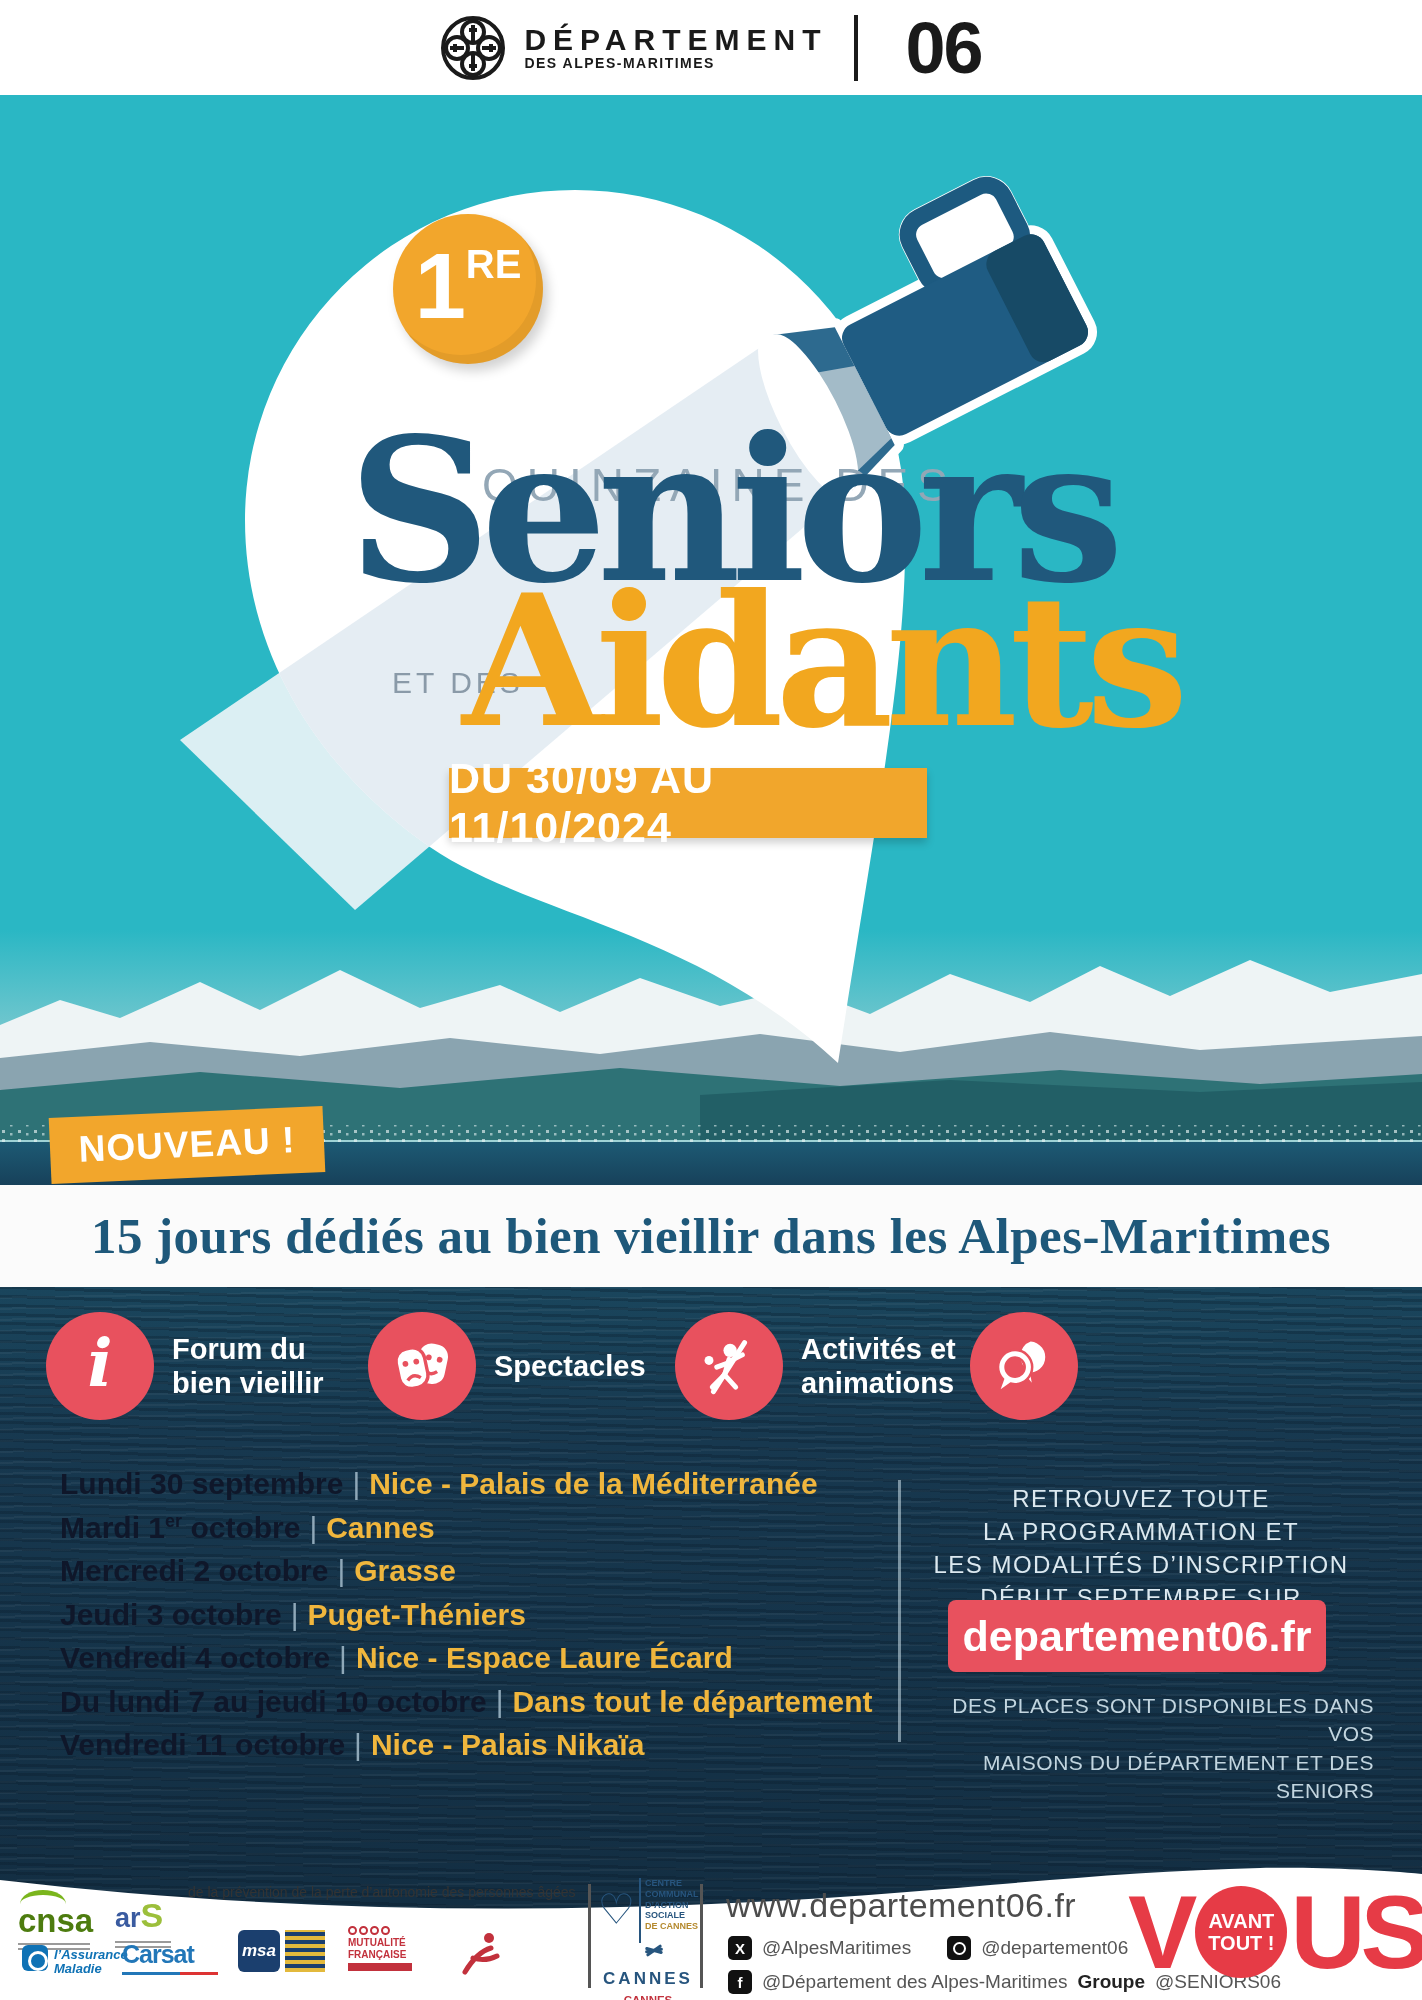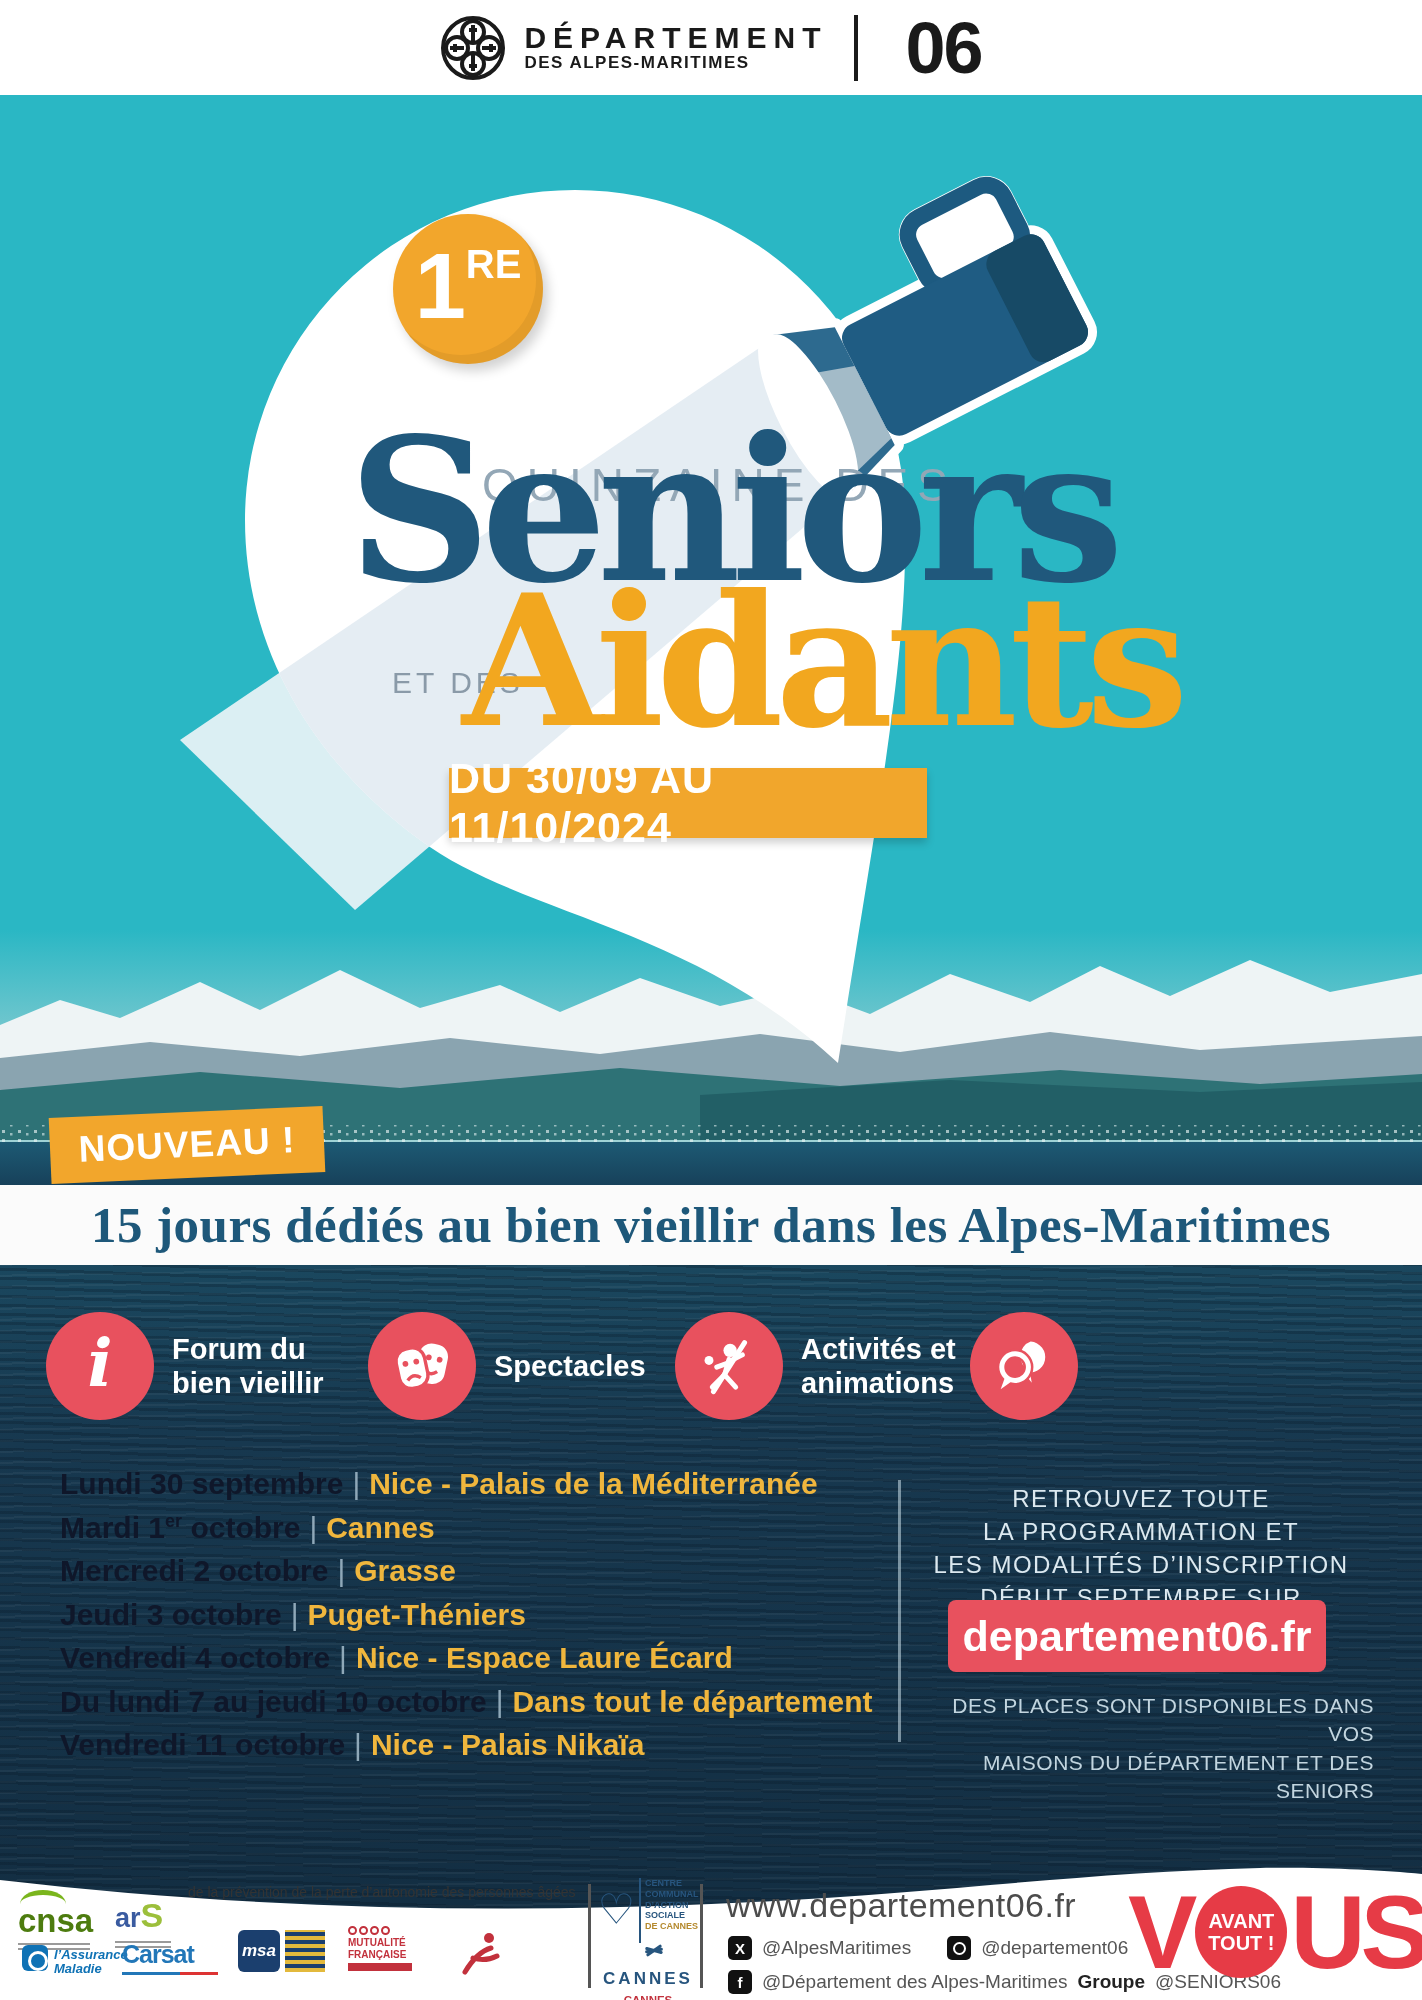--- a/index.html
+++ b/index.html
@@ -13,7 +13,7 @@
   .emblem{width:66px;height:66px;}
   .dept-text{display:flex;flex-direction:column;justify-content:center;color:#1a1a1a;}
   .dept-line1{font-size:30px;font-weight:bold;letter-spacing:7px;line-height:1.05;}
-  .dept-line2{font-size:17px;font-weight:bold;letter-spacing:1.5px;line-height:1.1;}
+  .dept-line2{font-size:14px;font-weight:bold;letter-spacing:1.5px;line-height:1.1;}
   .dept-sep{width:4px;height:66px;background:#1a1a1a;margin:0 2px 0 8px;}
   .dept-num{font-size:72px;font-weight:bold;color:#1a1a1a;letter-spacing:-2px;line-height:66px;margin-left:28px;}
 

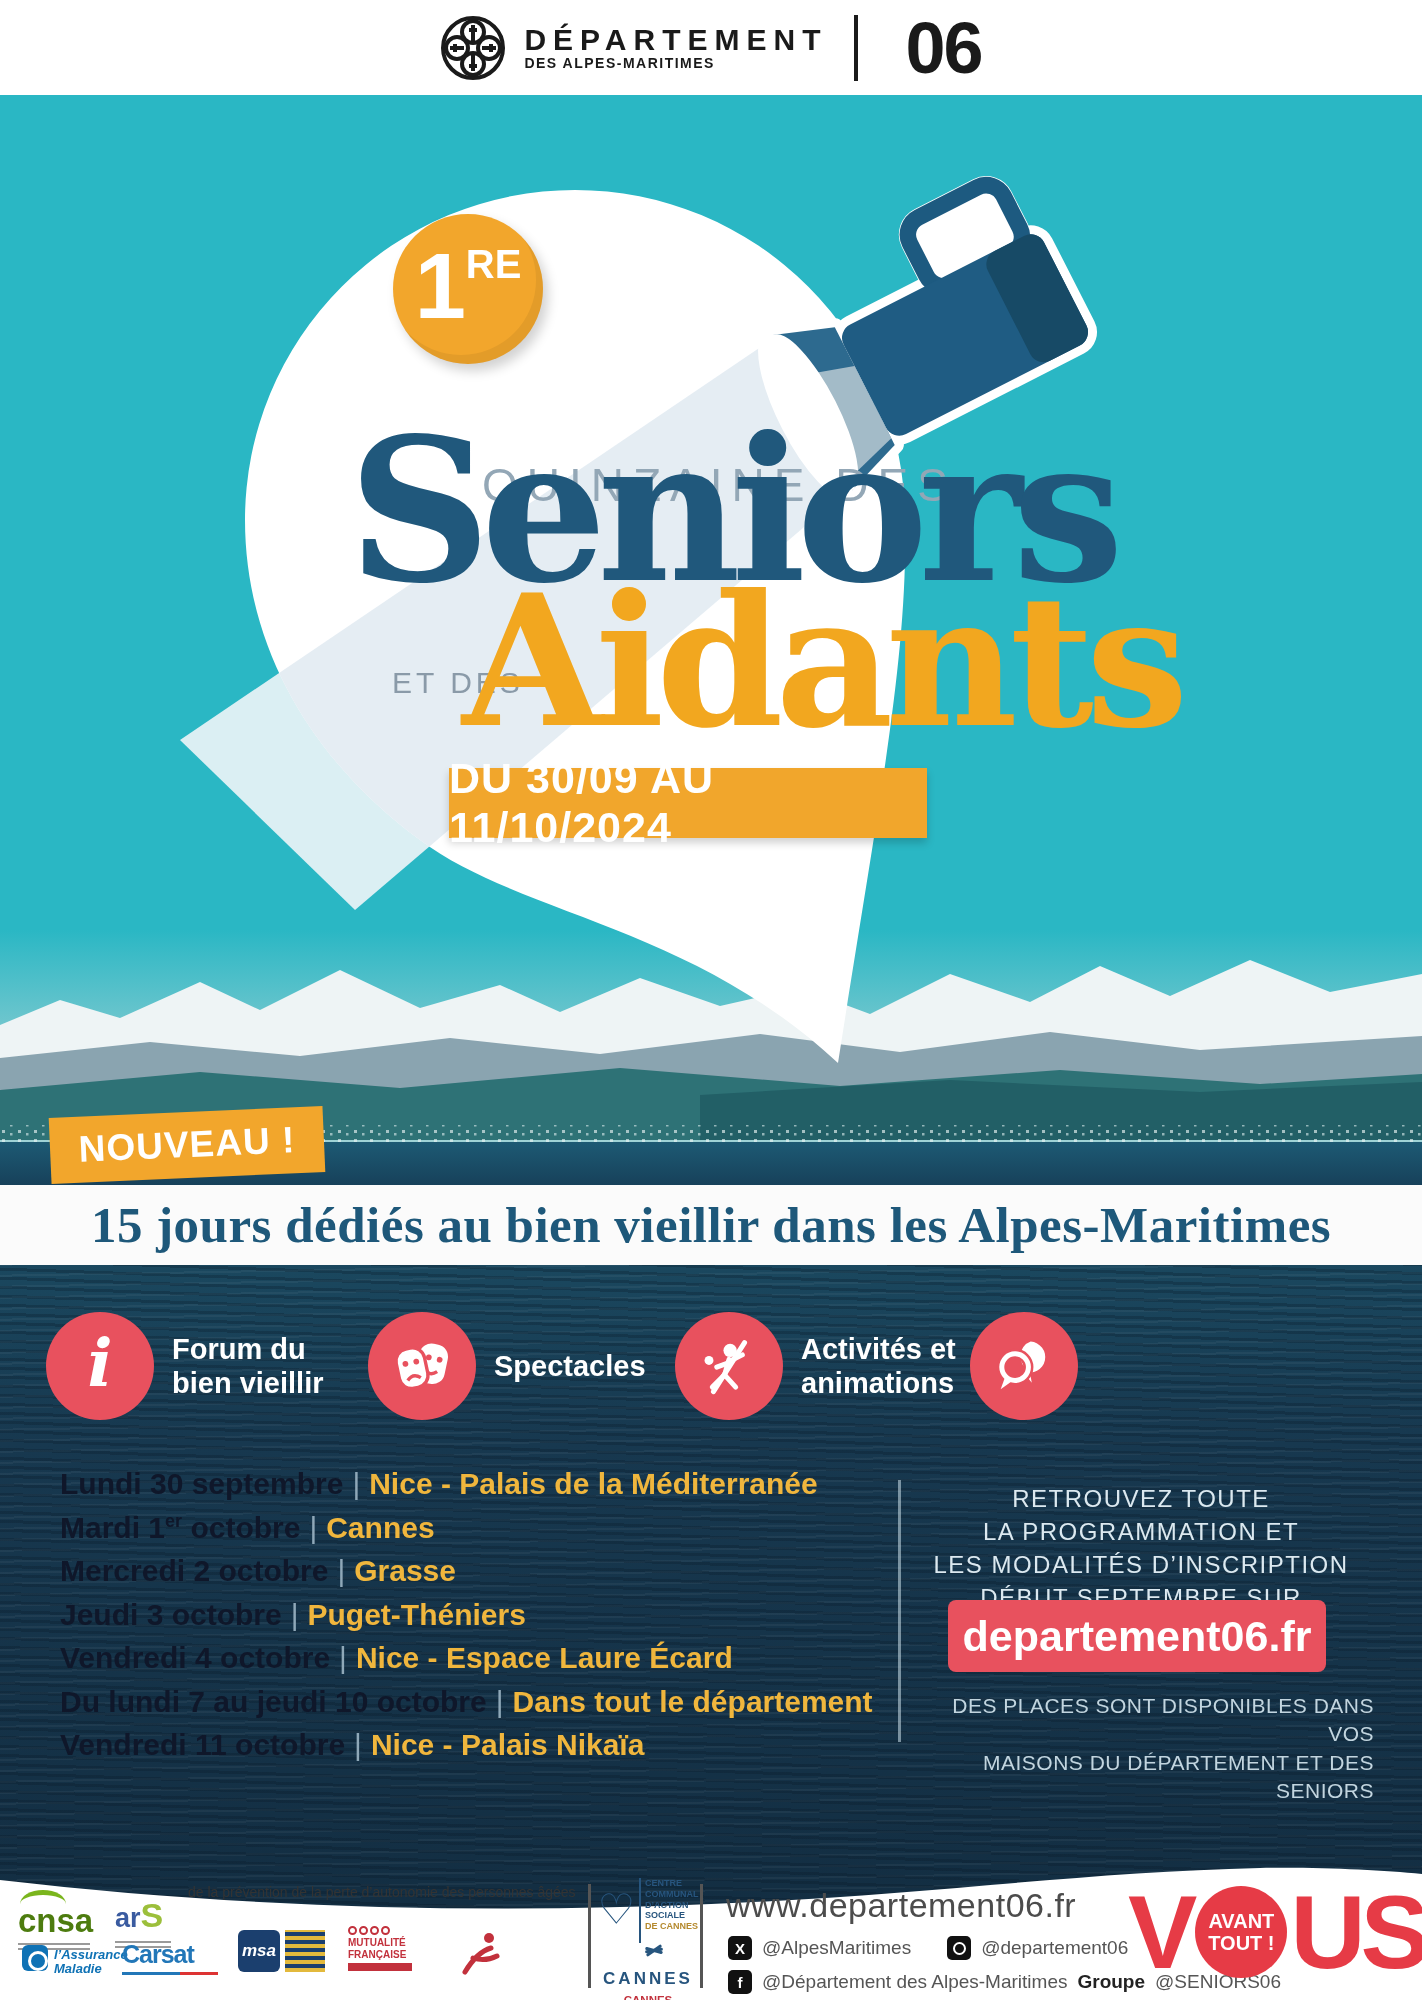--- a/index.html
+++ b/index.html
@@ -49,7 +49,7 @@
   .nouveau{position:absolute;left:50px;top:1112px;width:274px;height:66px;background:#f2a62c;z-index:6;
            transform:rotate(-2.5deg);display:flex;align-items:center;justify-content:center;
            font-size:37px;font-weight:800;color:#fff;letter-spacing:1px;}
-  .headline-band{position:absolute;left:0;top:1185px;width:1422px;height:80px;background:#fbfbfb;z-index:5;
+  .headline-band{position:absolute;left:0;top:1185px;width:1422px;height:102px;background:#fbfbfb;z-index:5;
            display:flex;align-items:center;justify-content:center;}
   .headline-band .txt{font-family:"Liberation Serif",serif;font-weight:bold;font-size:51px;color:#1e587a;
            letter-spacing:0.5px;}

